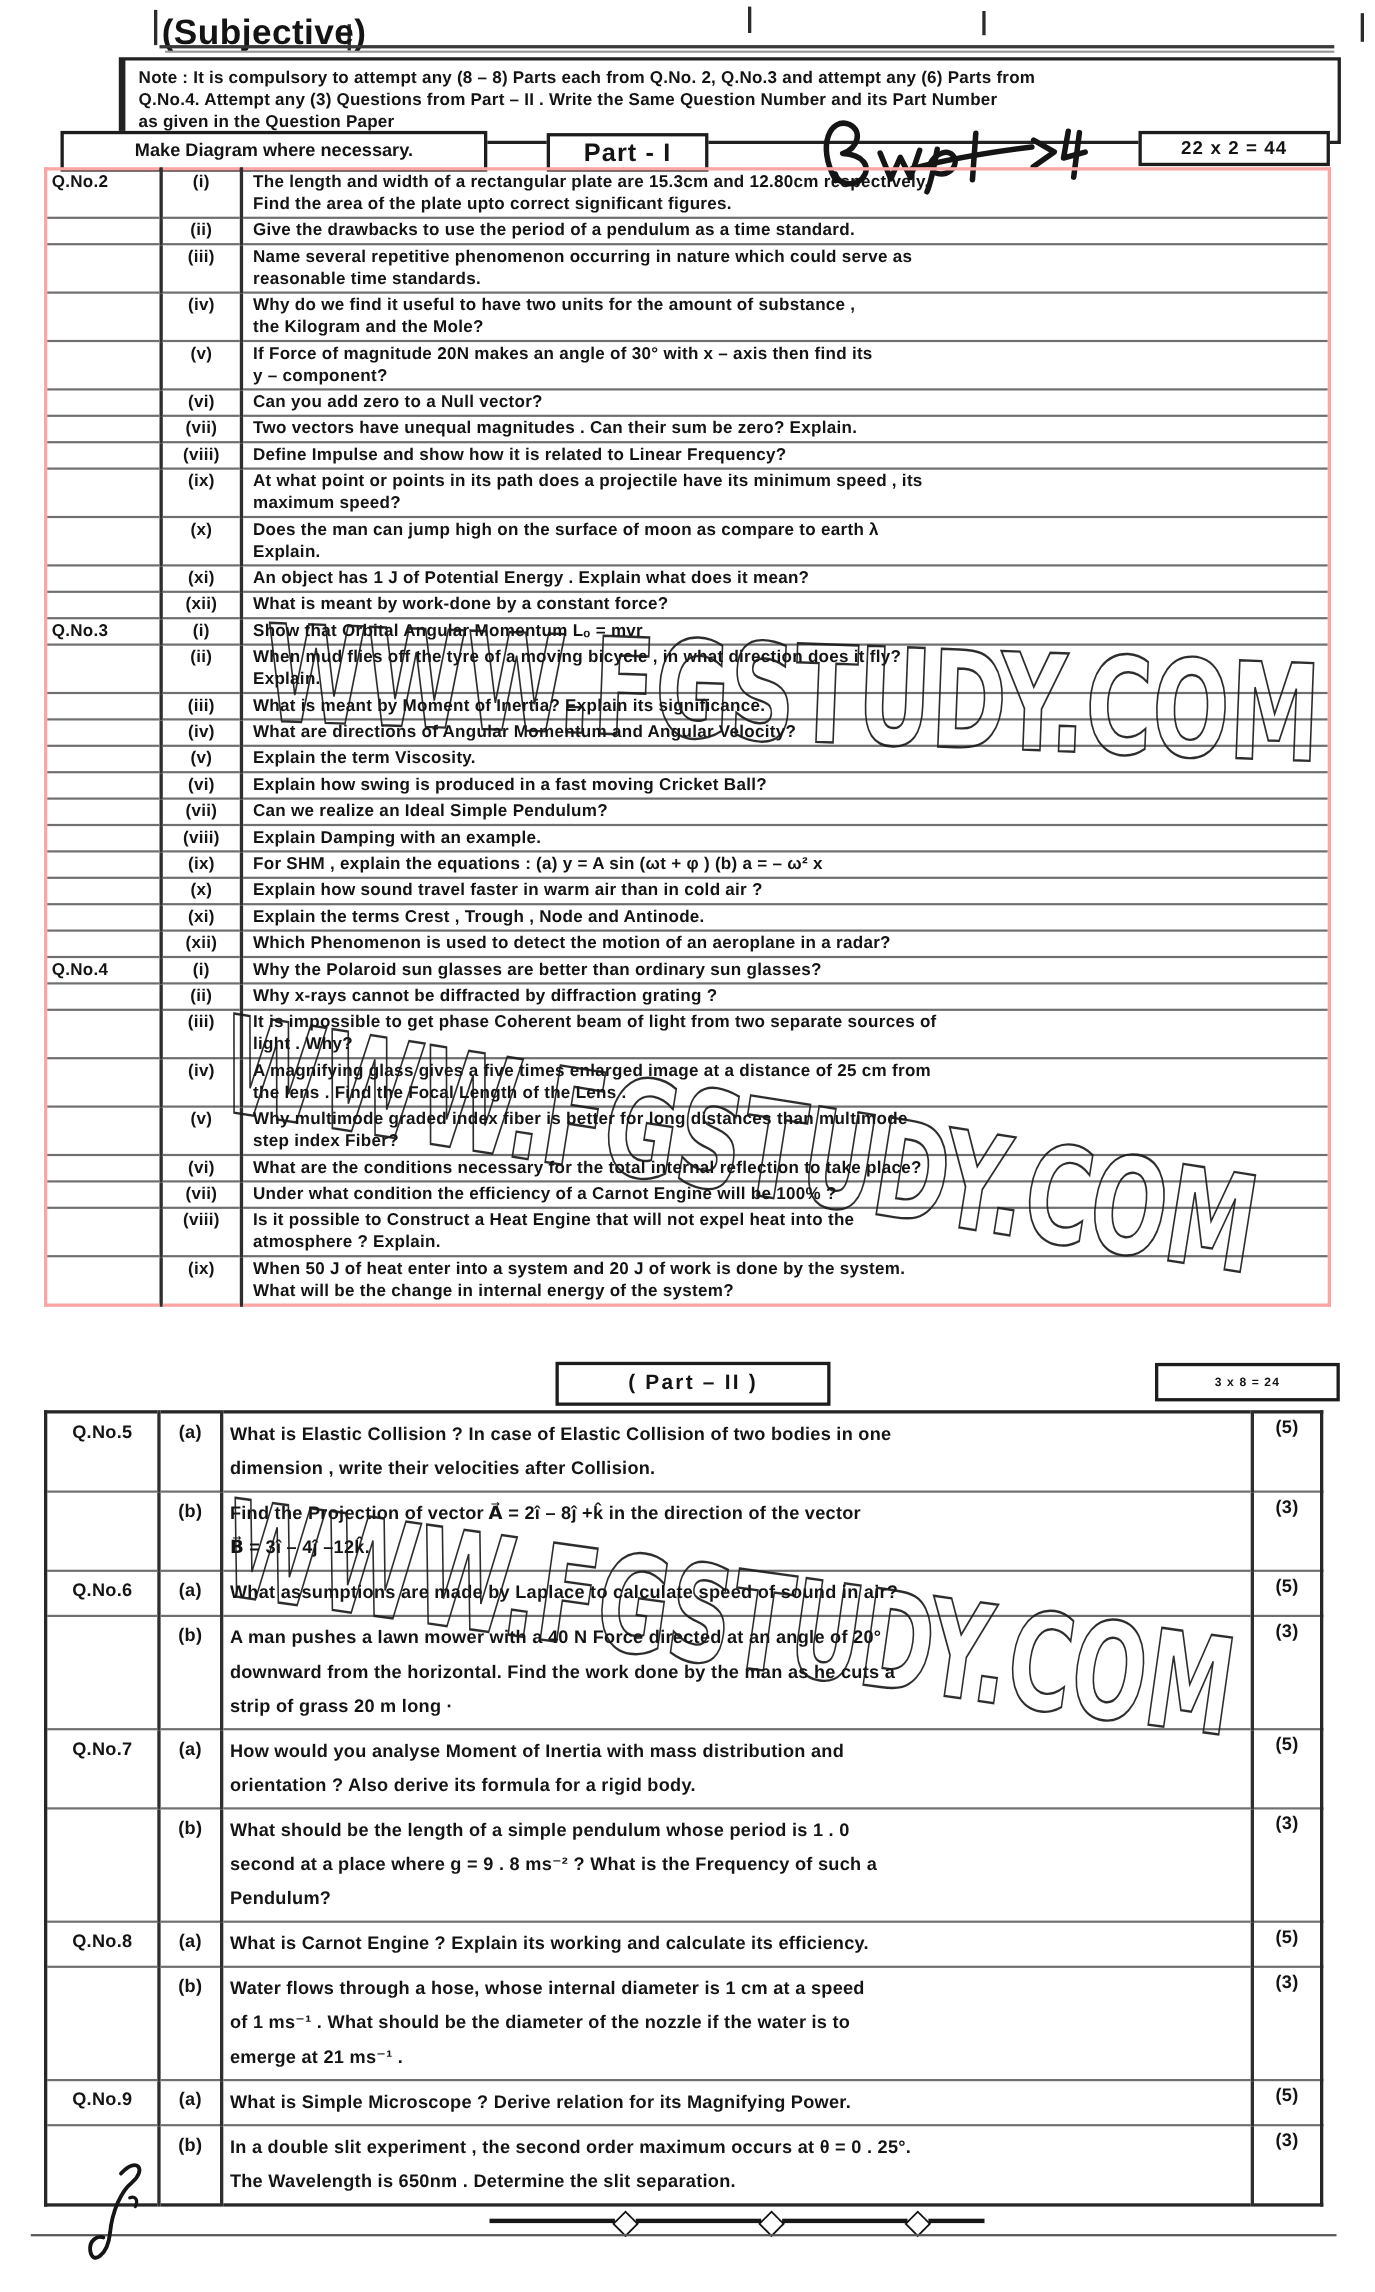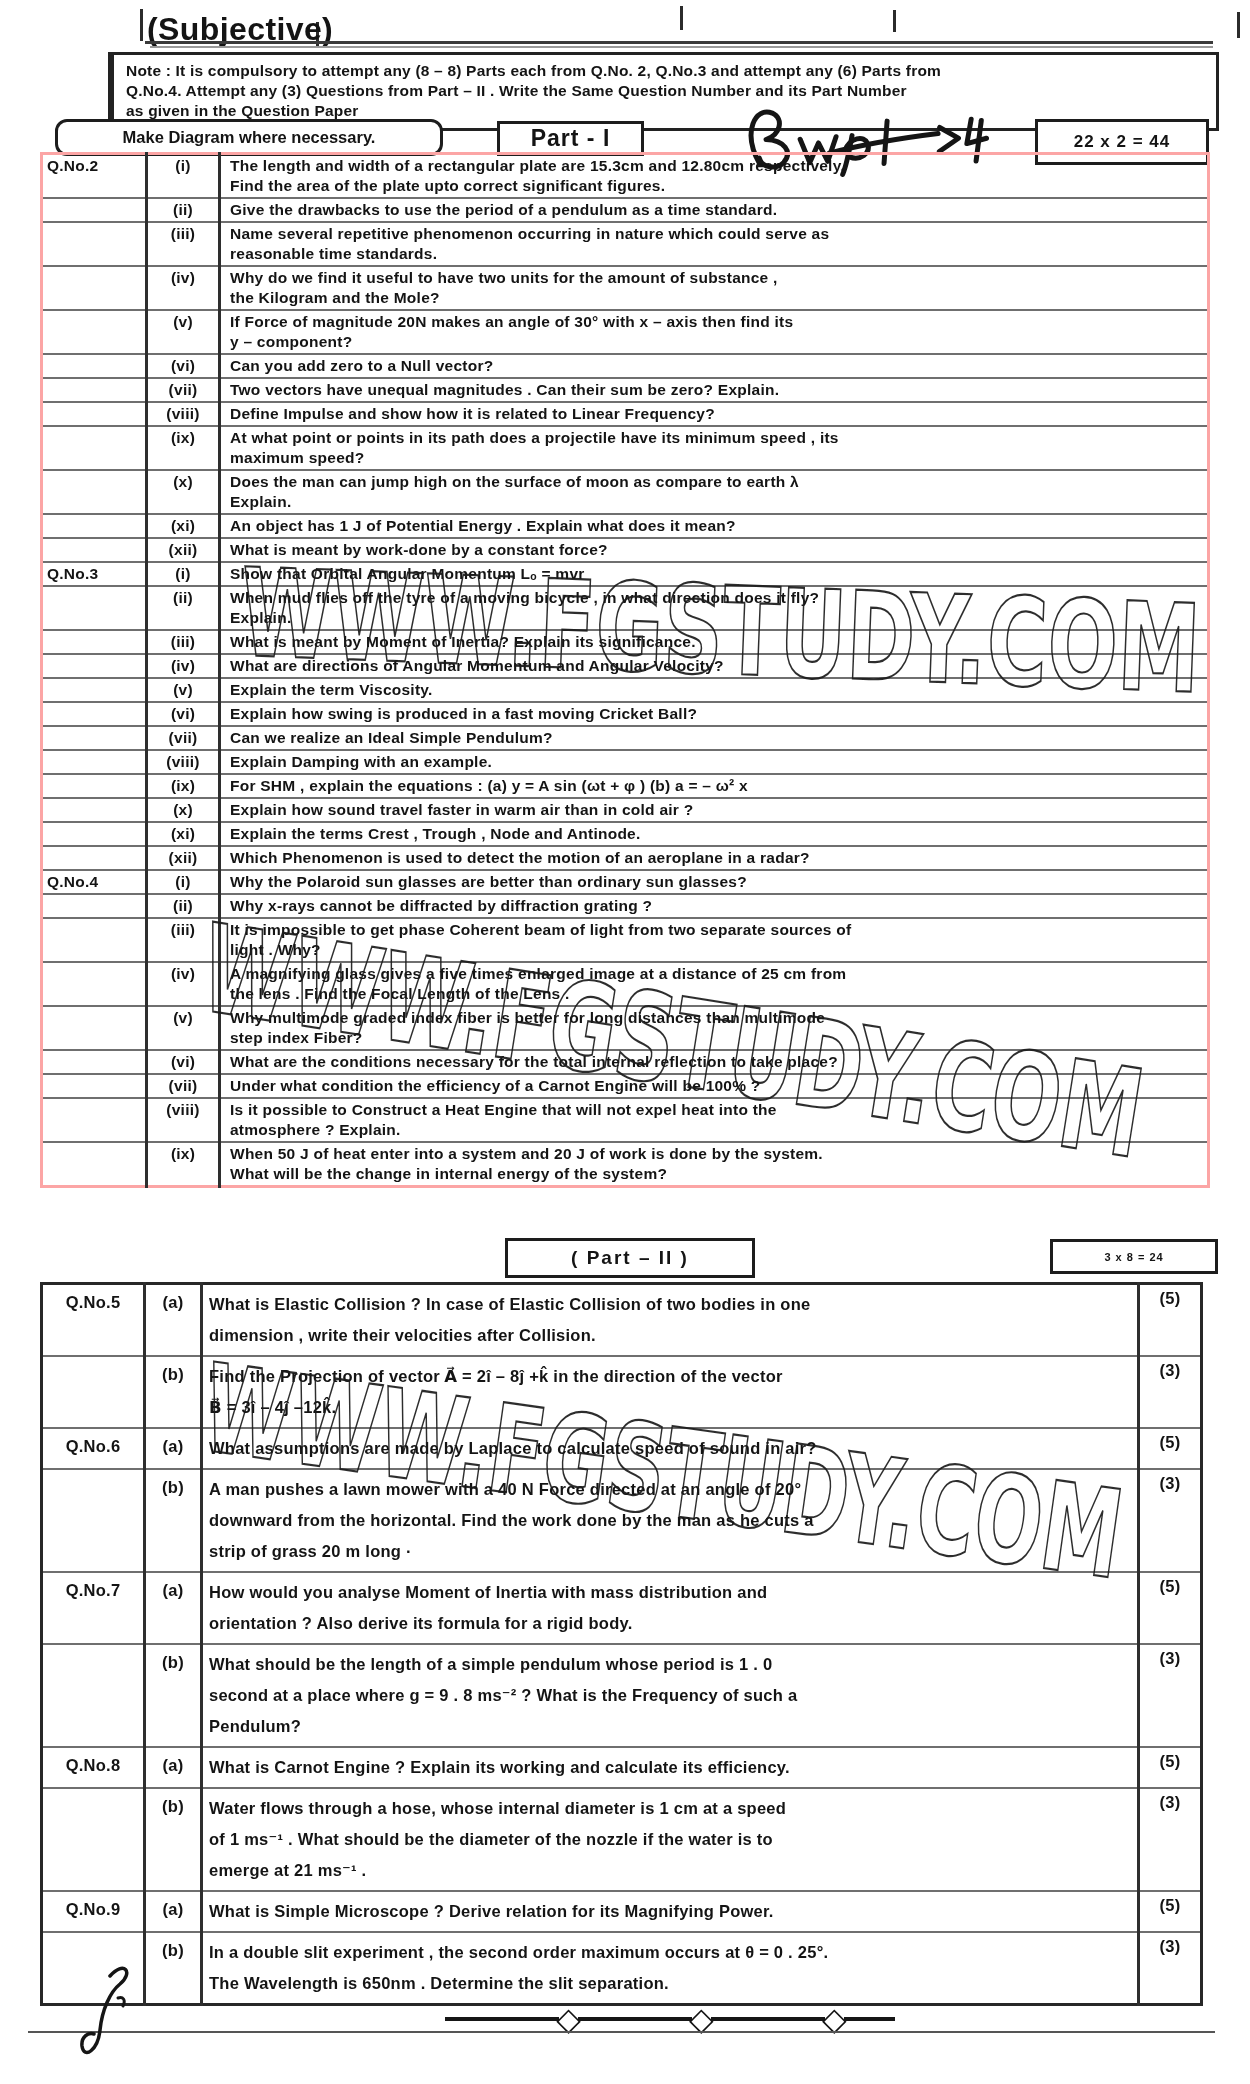--- a/index.html
+++ b/index.html
@@ -25,7 +25,7 @@
     position:absolute;border:3px solid #1d1d1d;display:flex;align-items:center;
     justify-content:center;box-sizing:border-box;background:#fff;
   }
-  #diagram-box{left:55px;top:119px;width:388px;height:37px;font-size:16.5px;border-radius:12px;}
+  #diagram-box{left:55px;top:119px;width:388px;height:37px;font-size:16.5px;}
   #part1-box{left:497px;top:121px;width:147px;height:35px;font-size:23px;letter-spacing:1px;}
   #marks1-box{left:1035px;top:119px;width:174px;height:46px;font-size:17px;letter-spacing:1px;}
   #part2-box{left:505px;top:1238px;width:250px;height:40px;font-size:19px;letter-spacing:2px;}

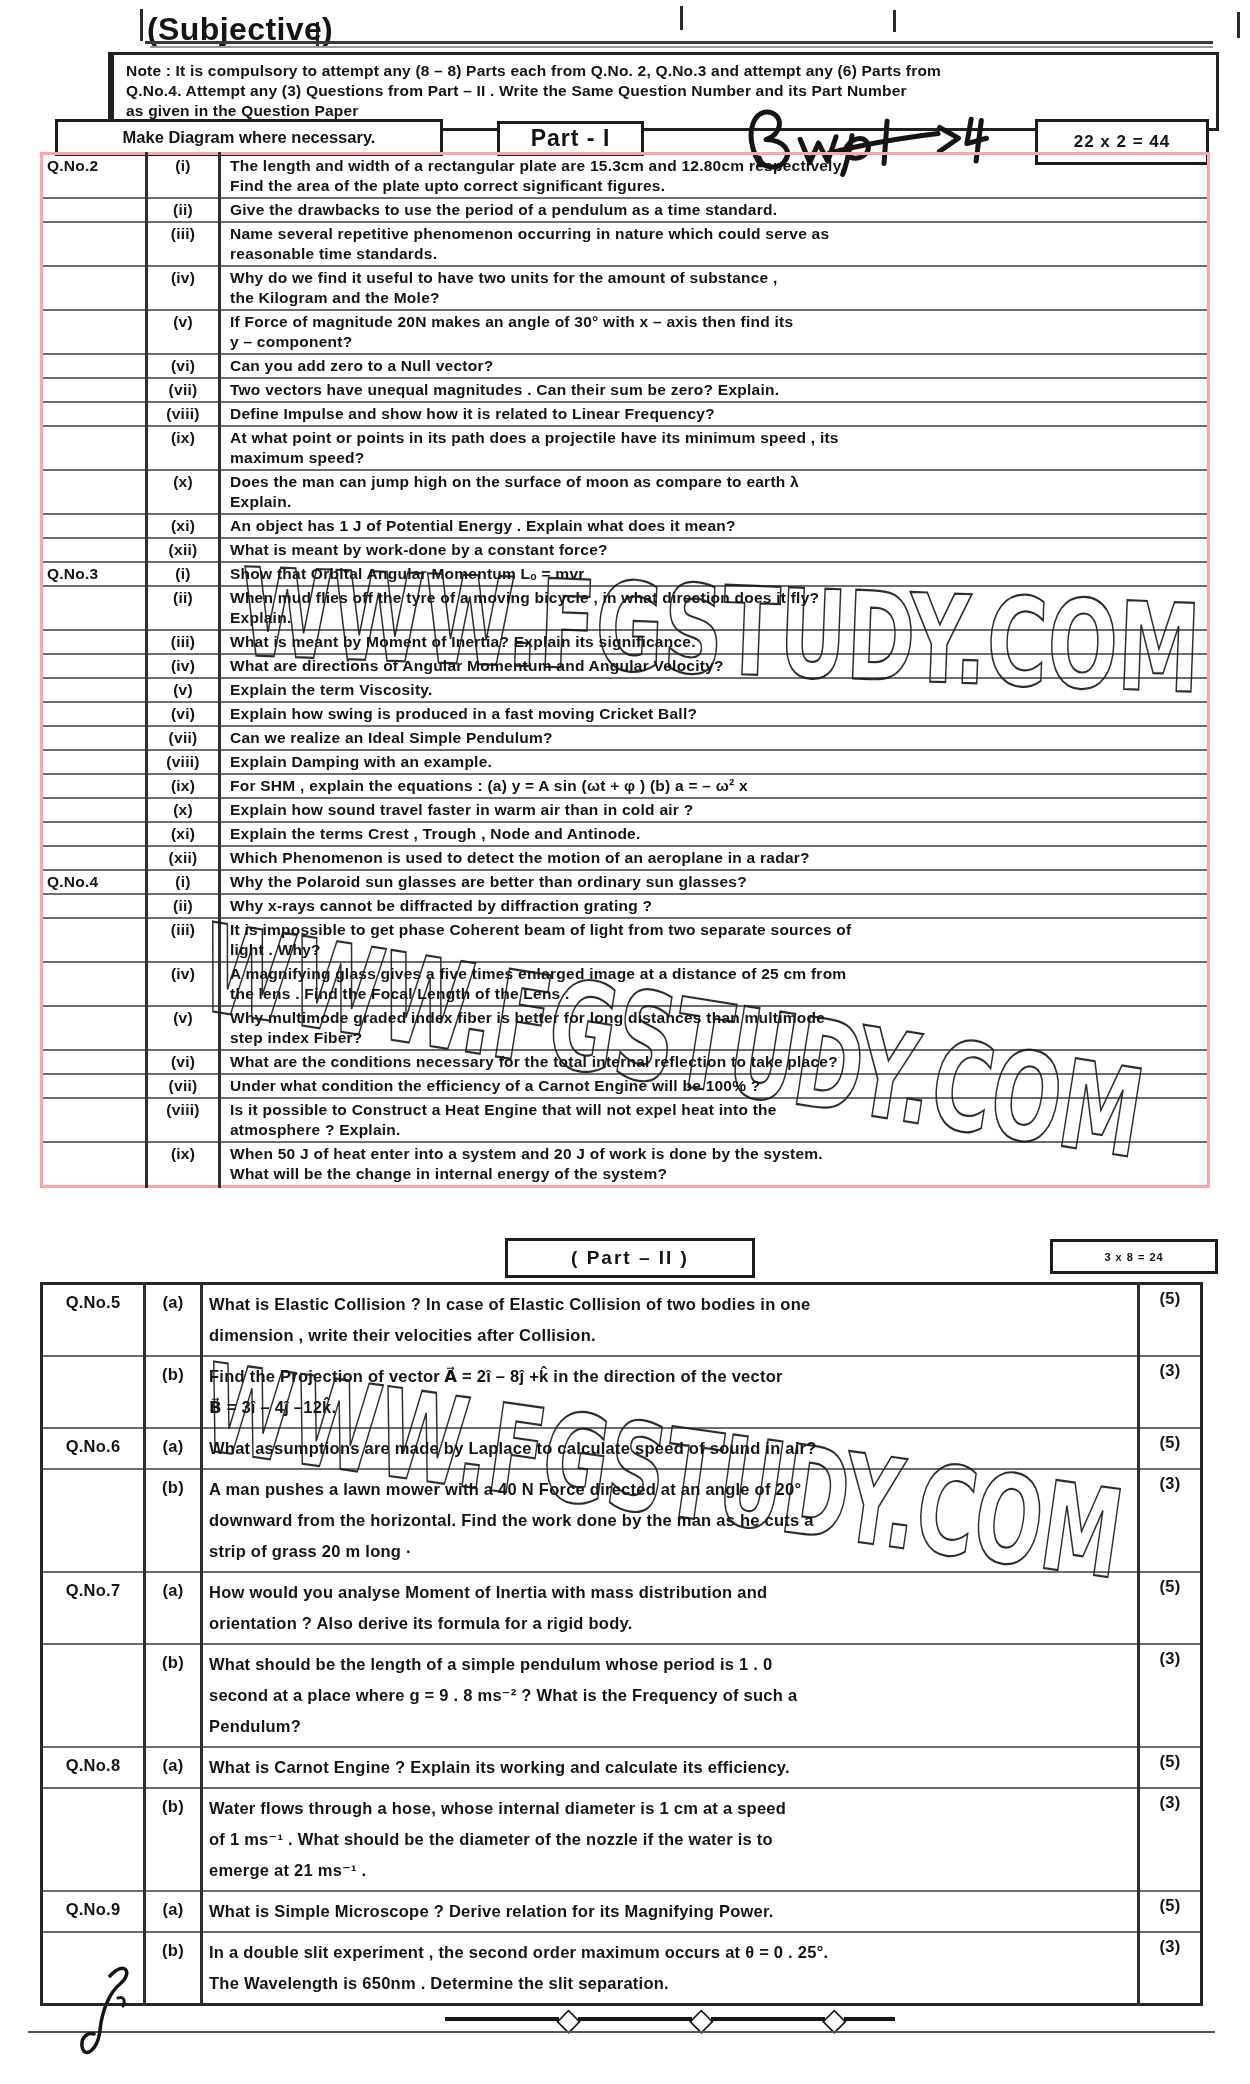--- a/index.html
+++ b/index.html
@@ -27,7 +27,7 @@
   }
   #diagram-box{left:55px;top:119px;width:388px;height:37px;font-size:16.5px;}
   #part1-box{left:497px;top:121px;width:147px;height:35px;font-size:23px;letter-spacing:1px;}
-  #marks1-box{left:1035px;top:119px;width:174px;height:46px;font-size:17px;letter-spacing:1px;}
+  #marks1-box{left:1035px;top:119px;width:174px;height:32px;font-size:17px;letter-spacing:1px;}
   #part2-box{left:505px;top:1238px;width:250px;height:40px;font-size:19px;letter-spacing:2px;}
   #marks2-box{left:1050px;top:1239px;width:168px;height:35px;font-size:11px;letter-spacing:1px;}
 

